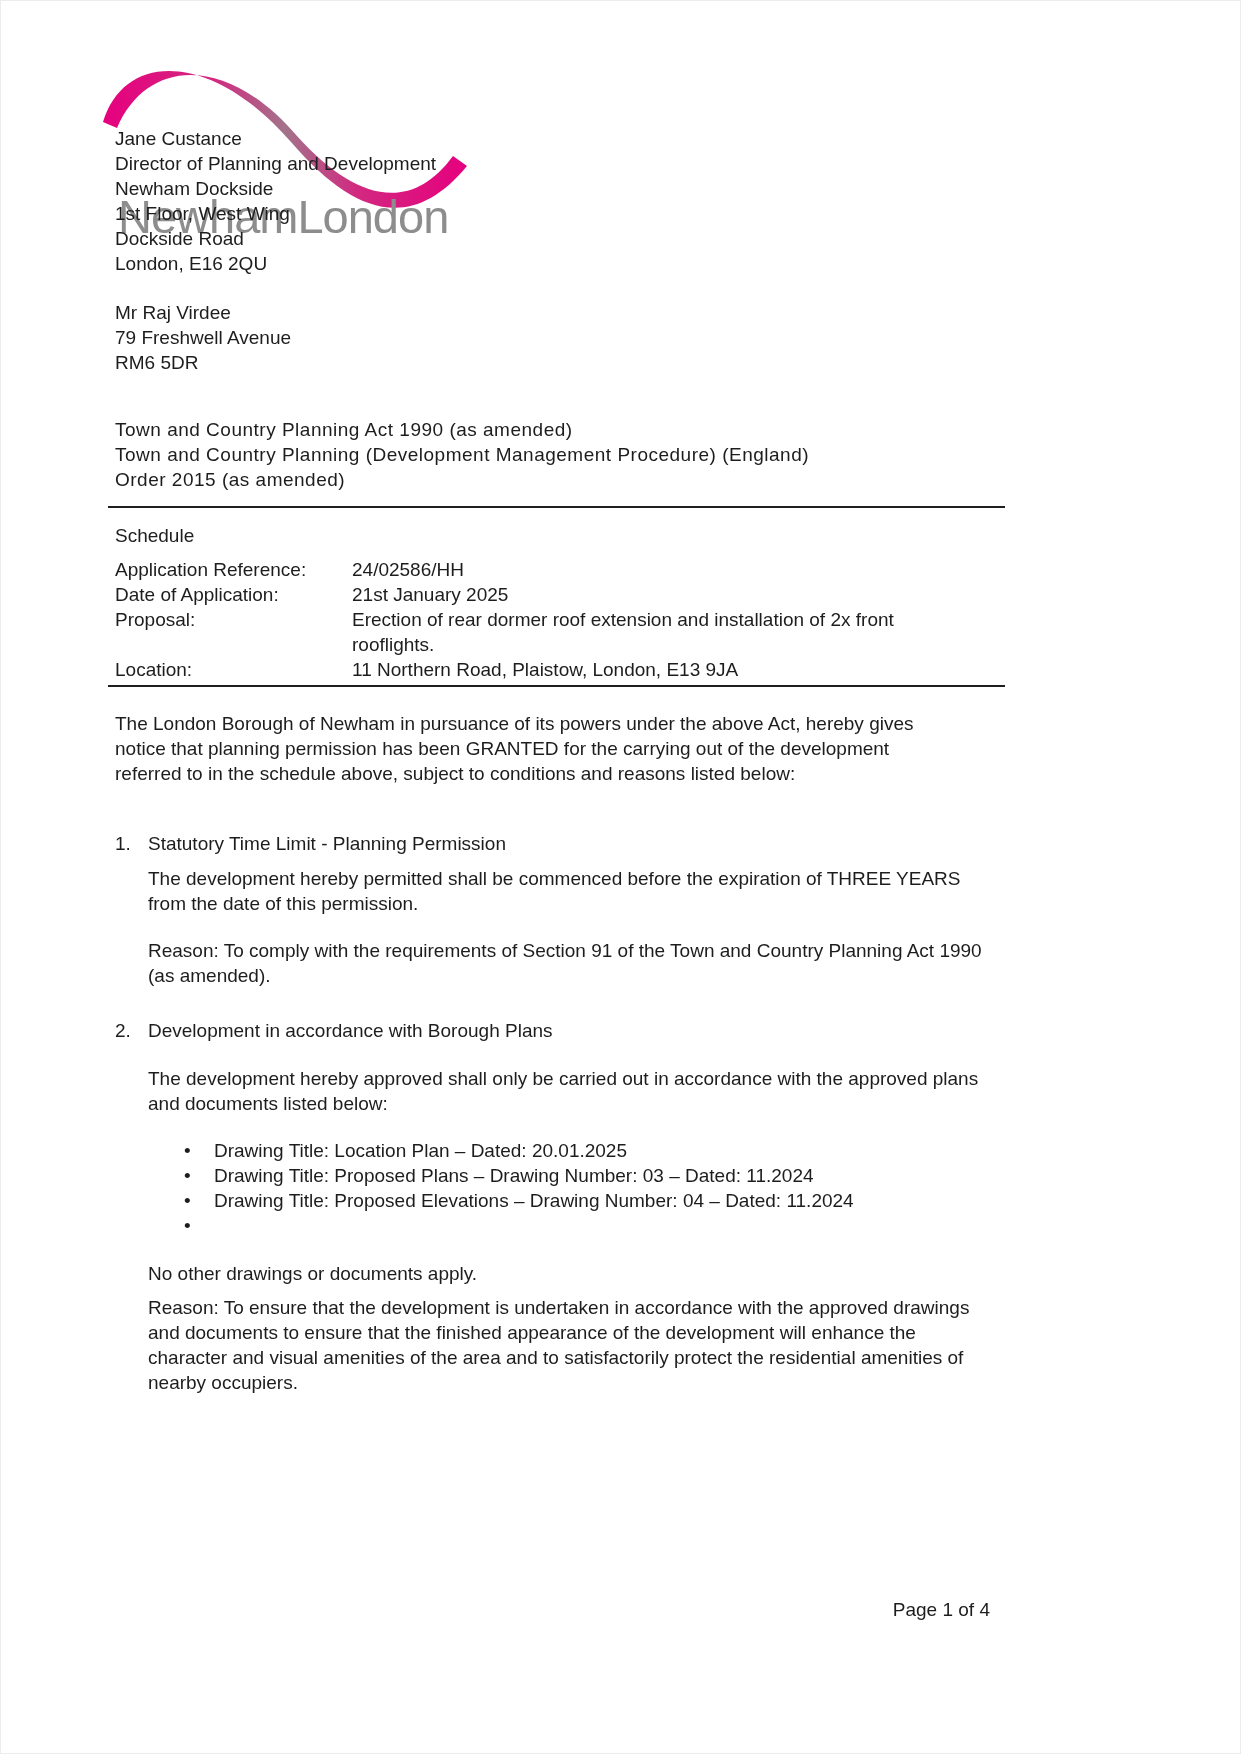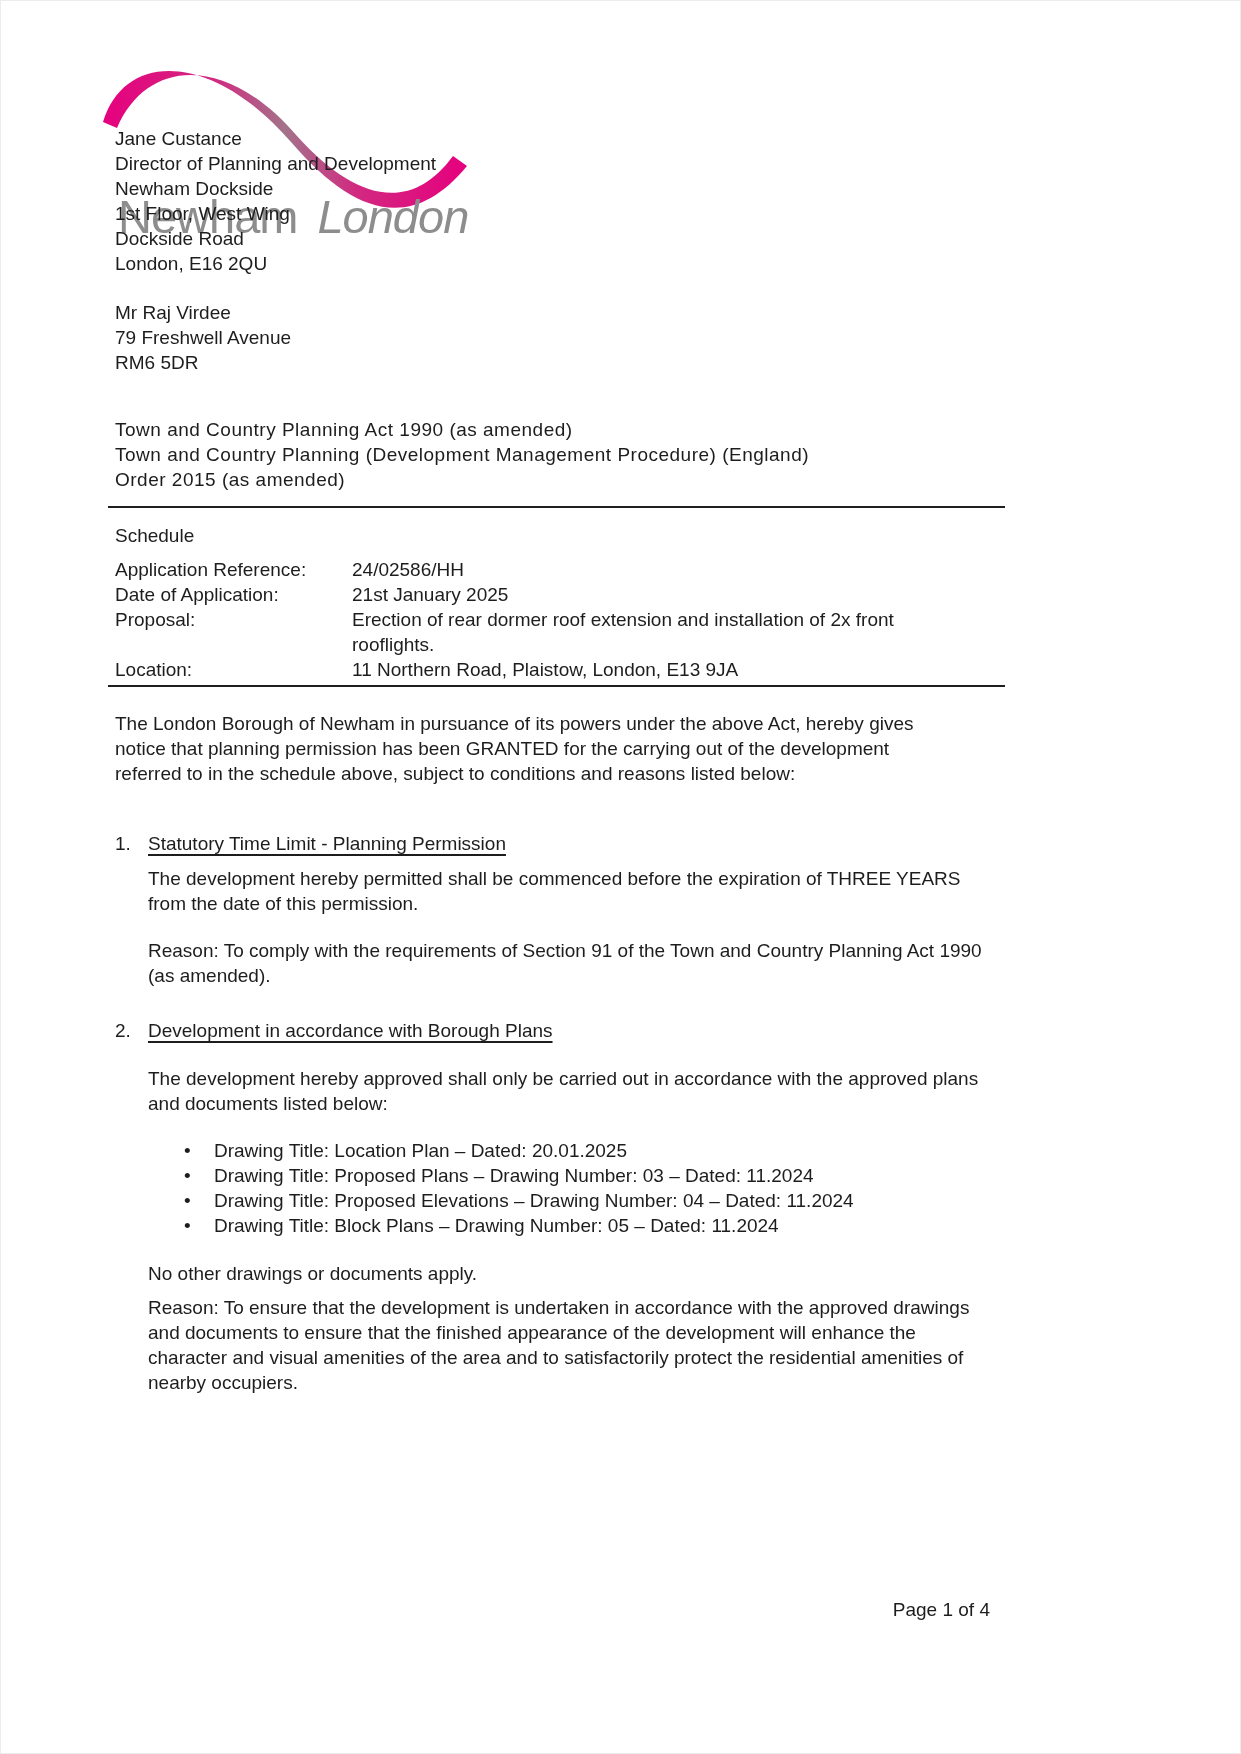--- a/index.html
+++ b/index.html
@@ -24,7 +24,7 @@
     color:#8d8d8d;white-space:nowrap;transform:translateY(-50%);
     top:152px;
   }
-  .logo-text .w2{margin-left:20px;font-style:italic;}
+  .logo-text .w2{}
 
   
   .sender{left:115px;top:126px;width:875px;text-align:left;}

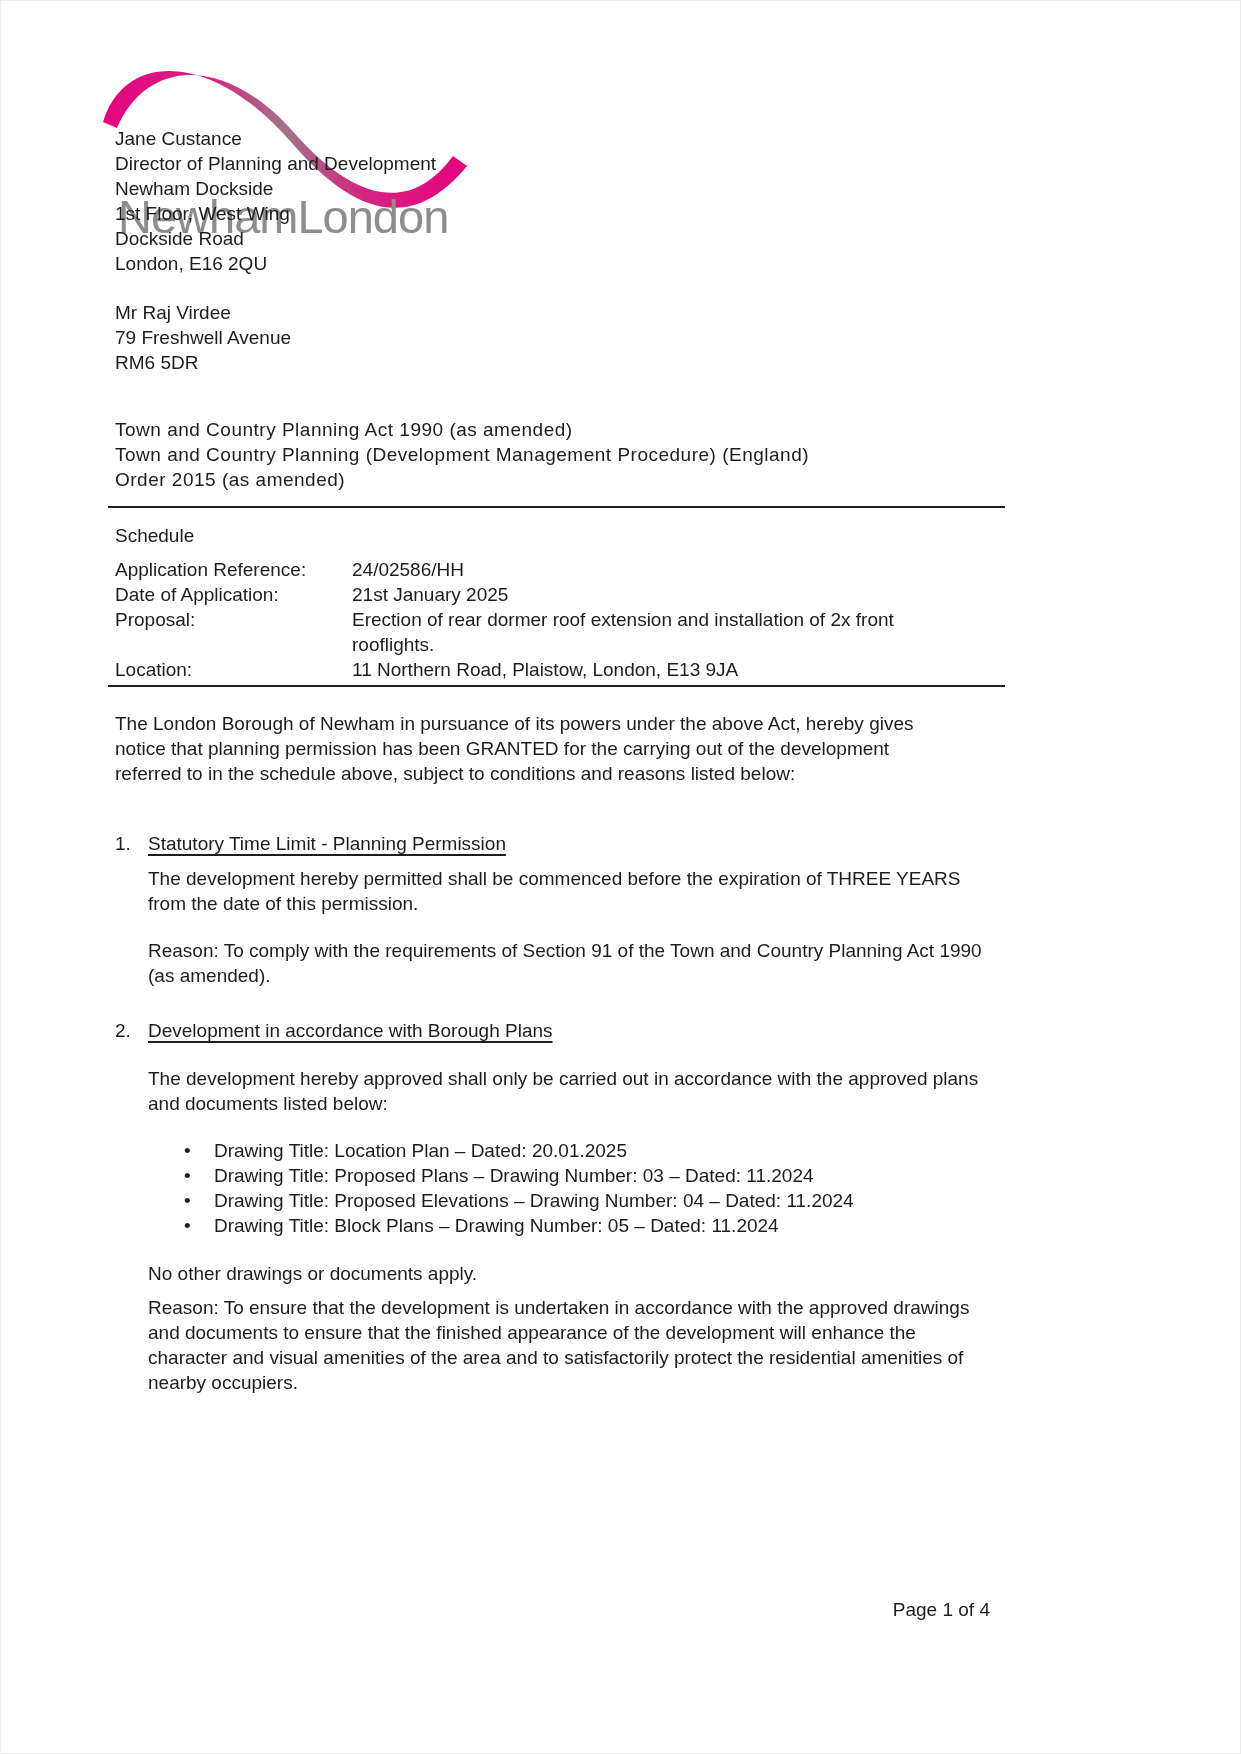--- a/index.html
+++ b/index.html
@@ -51,7 +51,7 @@
   .cond2{left:115px;top:1018px;}
   .cond-head{display:flex;}
   .cond-num{width:33px;flex:0 0 33px;}
-  .cond-title{text-decoration:underline;text-decoration-thickness:1.5px;text-underline-offset:4px;}
+  .cond-title{text-decoration-thickness:1.5px;text-underline-offset:4px;}
   .cond-body{margin-left:33px;width:840px;}
   .cond1 .p1{margin-top:10px;}
   .cond1 .p2{margin-top:22px;}

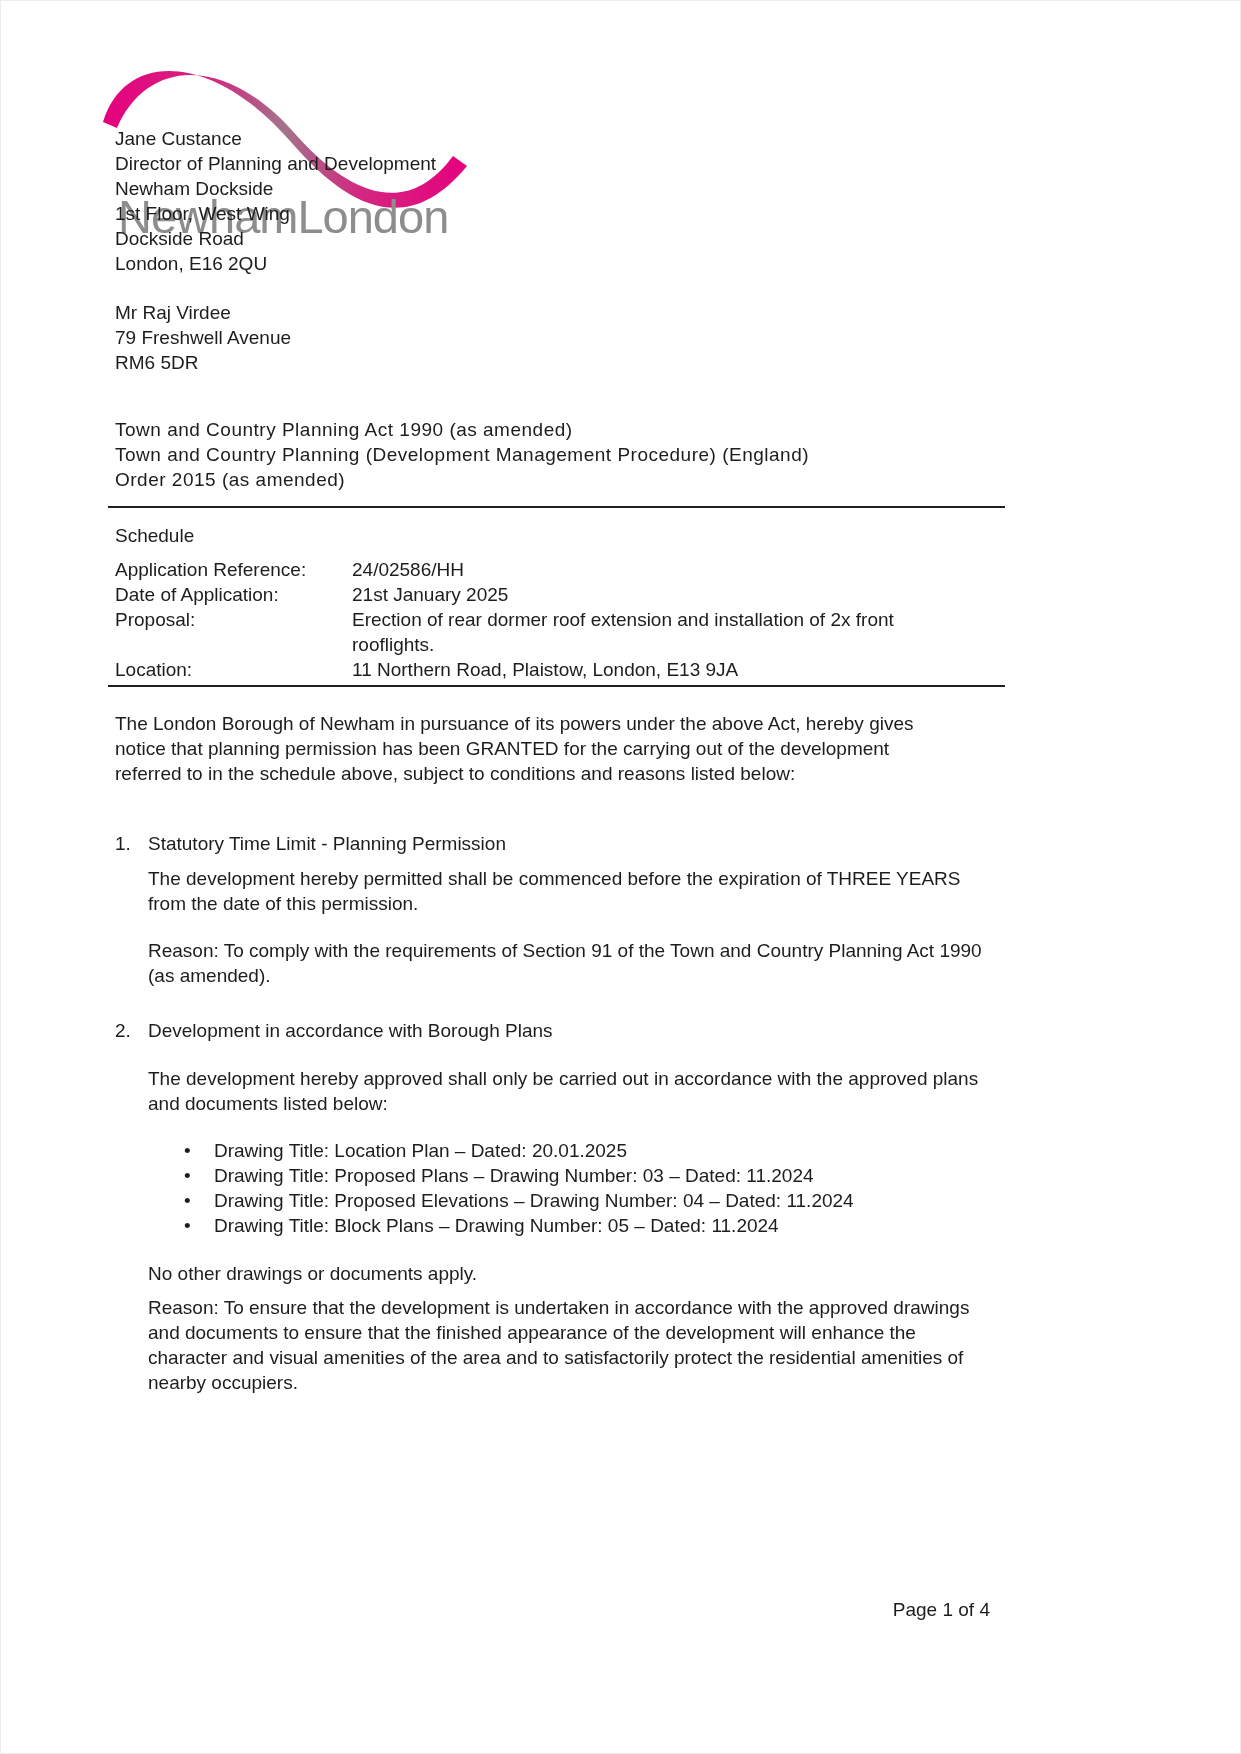--- a/index.html
+++ b/index.html
@@ -160,7 +160,6 @@
         </div>
         <div class="bullet-row">
           <span class="bullet-glyph">•</span>
-          <span>Drawing Title: Block Plans – Drawing Number: 05 – Dated: 11.2024</span>
         </div>
       </div>
       <div class="after">No other drawings or documents apply.</div>

